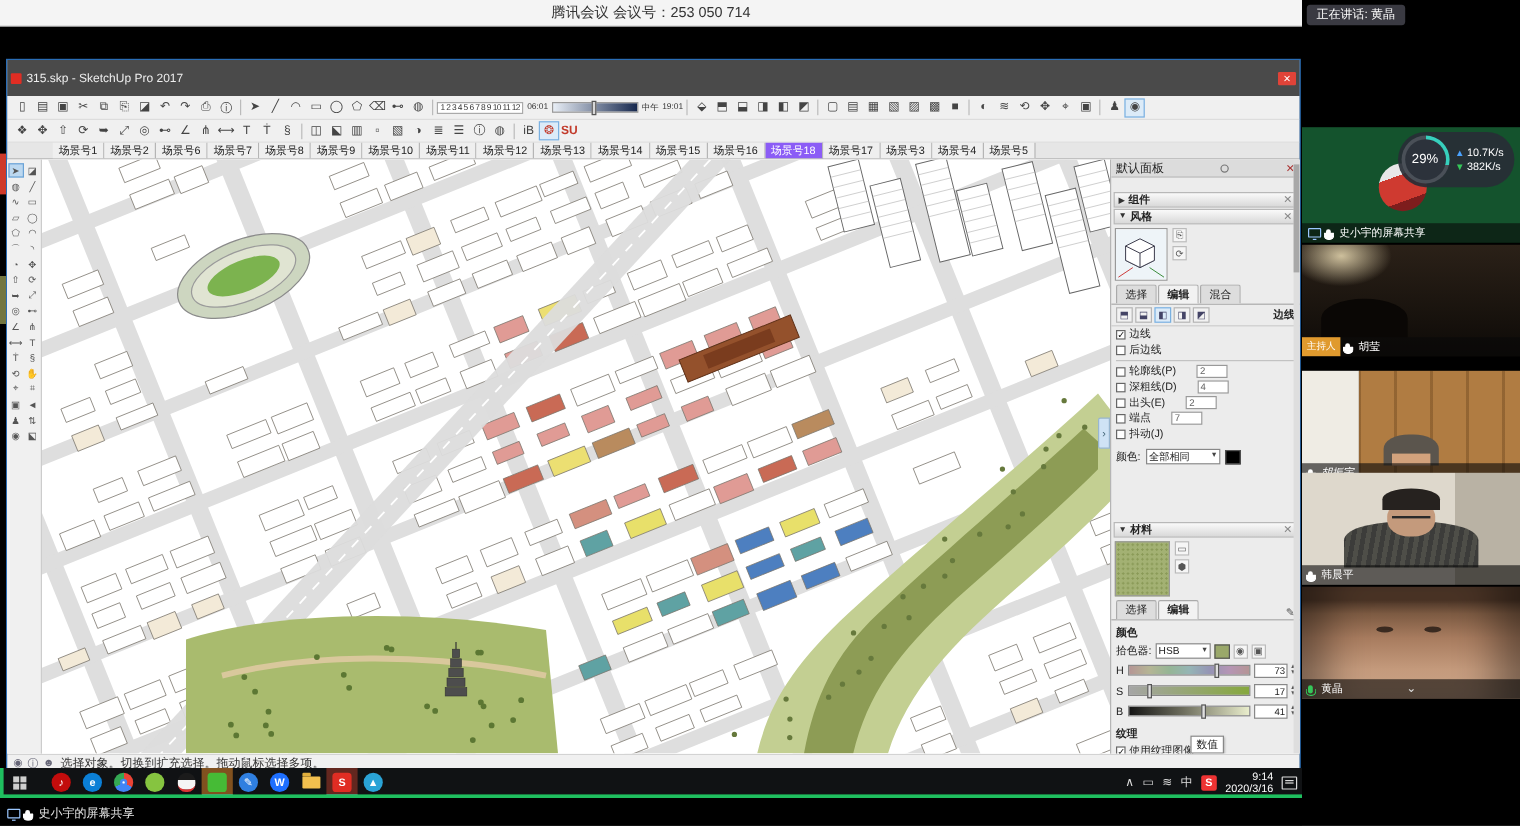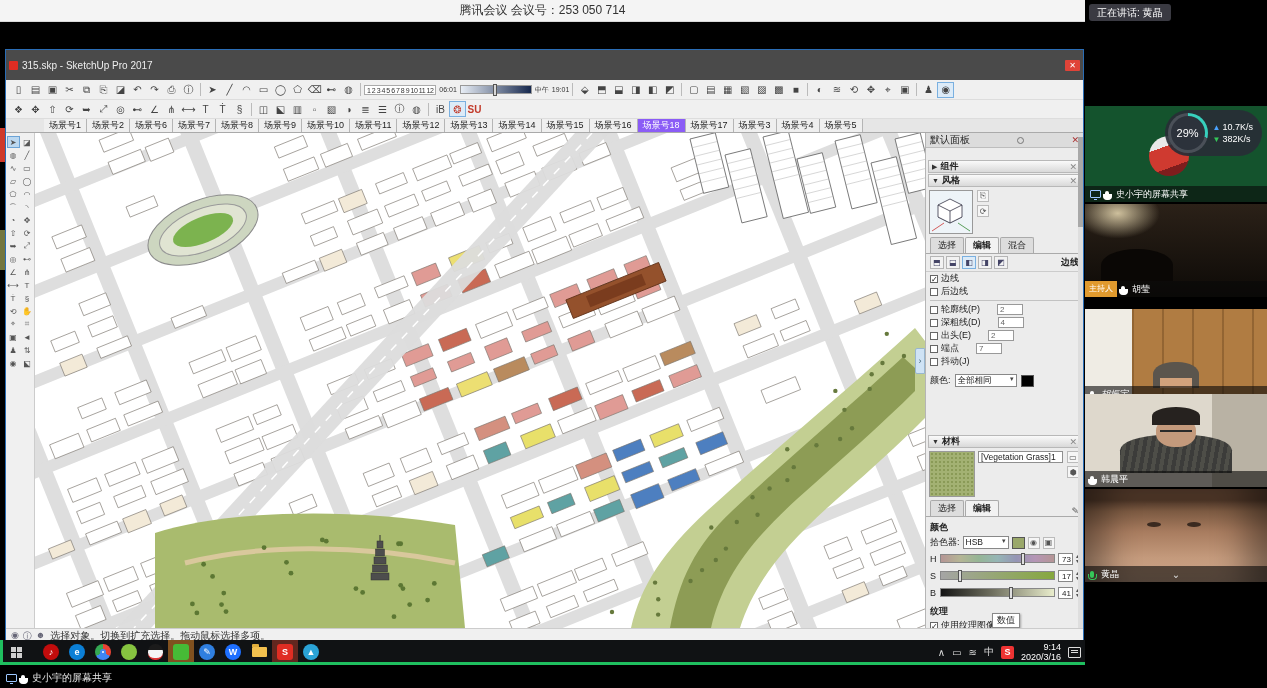--- a/index.html
+++ b/index.html
@@ -785,9 +785,6 @@
 
           <div class="srow1">
             <div class="mthumb"></div>
-            <div class="scol">
-              <div class="field">[Vegetation Grass]1</div>
-            </div>
             <div class="icol">
               <span class="picon">▭</span>
               <span class="picon">⬢</span>

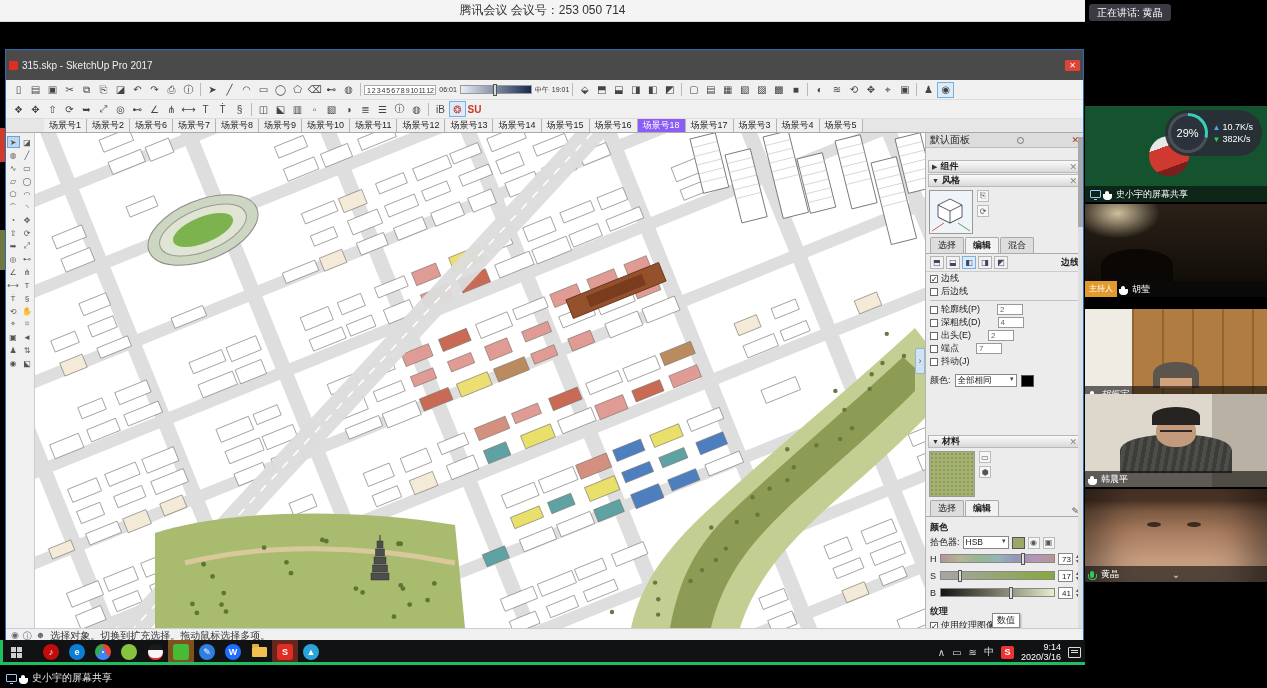--- a/index.html
+++ b/index.html
@@ -91,7 +91,7 @@
   .sl.s{background:linear-gradient(90deg,#a5a5a5,#86a83e)}
   .sl.b{background:linear-gradient(90deg,#141414,#6e6e5e 45%,#e9edcc)}
   .kn2{position:absolute;top:-2px;width:4px;height:12px;background:#e0e0e0;border:1px solid #555}
-  .spin{width:15px;height:12px;border:1px solid #888;background:#fff;font-size:8px;line-height:11px;text-align:right;padding:0 1px}
+  .spin{width:28px;height:12px;border:1px solid #888;background:#fff;font-size:8px;line-height:11px;text-align:right;padding:0 1px}
   .ud{font-size:6px;color:#555;line-height:5px;display:flex;flex-direction:column}
   .tip{position:absolute;left:66px;bottom:0;background:#fff;border:1px solid #888;padding:0 4px;font-size:9px;box-shadow:1px 1px 2px rgba(0,0,0,.3)}
   .pscroll{position:absolute;right:0;top:0;width:5px;height:100%;background:#dedede}

